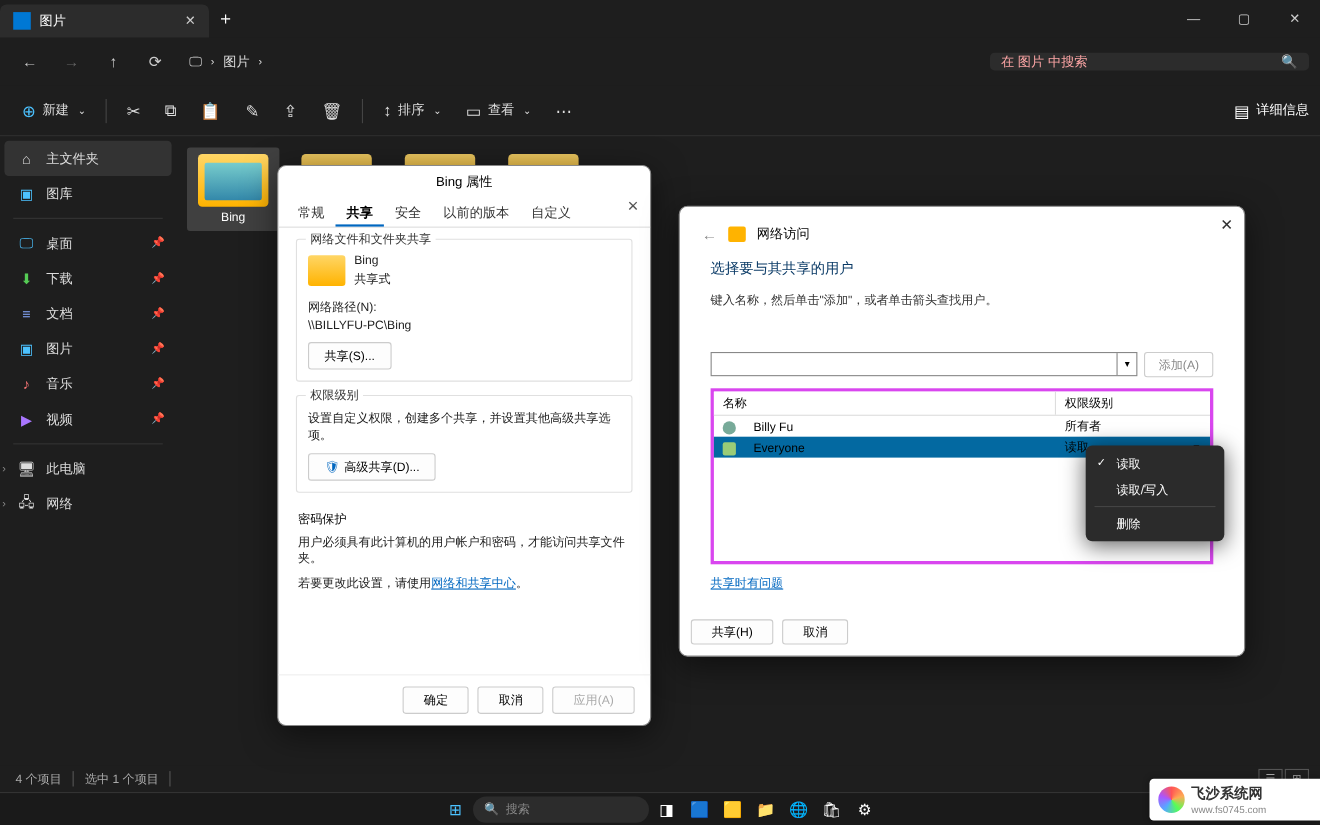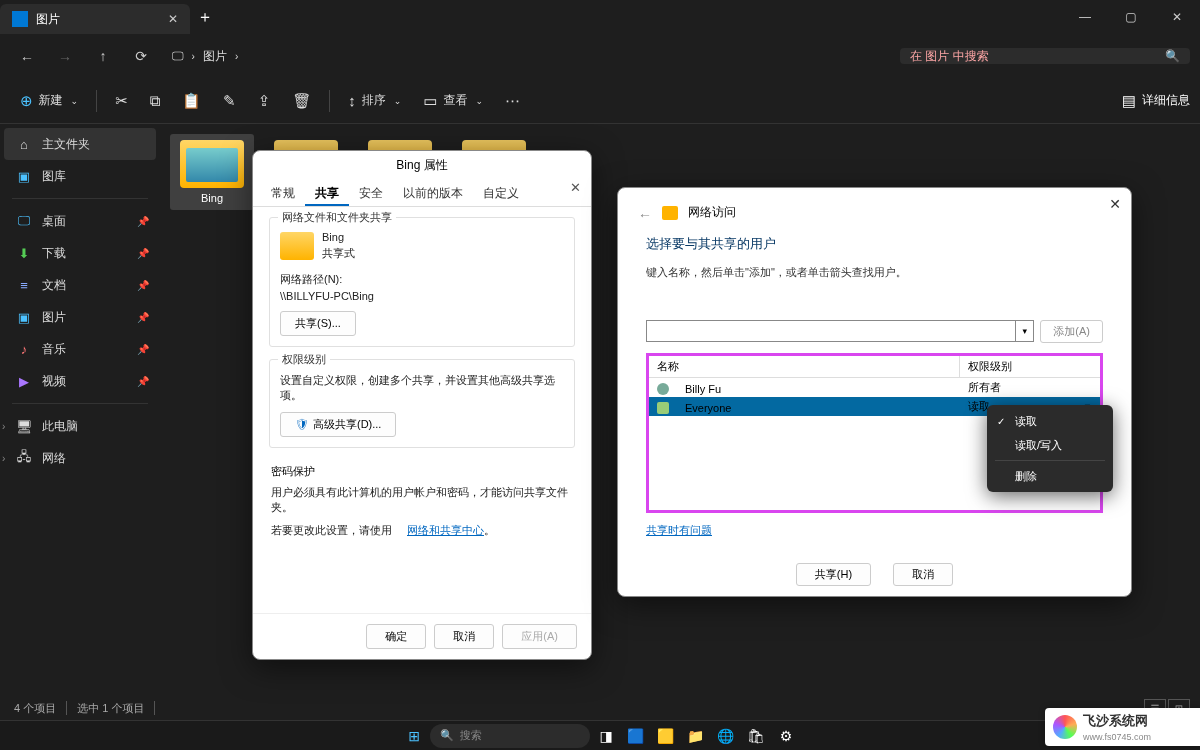--- a/index.html
+++ b/index.html
@@ -71,7 +71,7 @@
 .group p { font-size:11px; margin:3px 0; color:#222;}
 .btn { display:inline-block; padding:4px 14px; border:1px solid #ccc; border-radius:3px; font-size:11px; background:#fdfdfd; margin-top:6px;}
 .btn .shield{ color:#0067c0; margin-right:4px;}
-.link { color:#0067c0; text-decoration:underline;margin-left:15px;}
+.link { color:#0067c0; text-decoration:underline;}
 .props-buttons { padding:10px 14px; display:flex; gap:8px; justify-content:flex-end; border-top:1px solid #eee;}
 .pbtn { padding:4px 18px; border:1px solid #ccc; border-radius:3px; font-size:11px; background:#fdfdfd;}
 .pbtn.disabled { color:#aaa;}

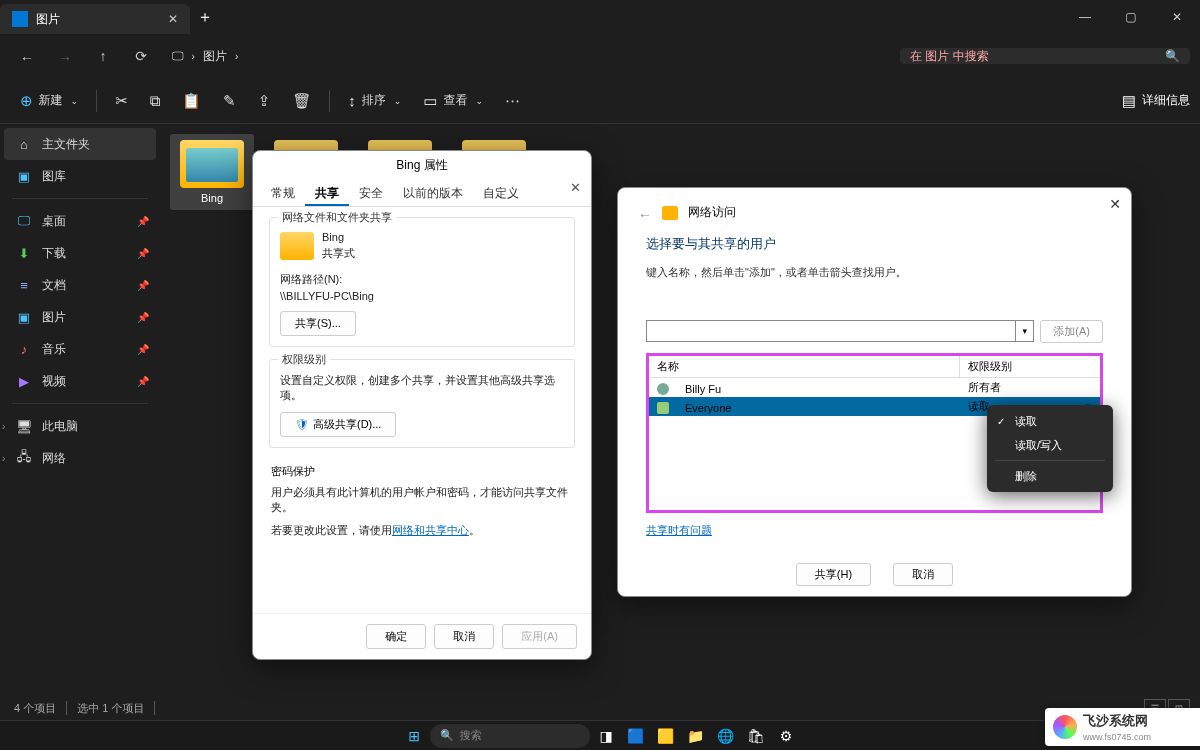--- a/index.html
+++ b/index.html
@@ -102,7 +102,7 @@
 .group-ico{ width:12px; height:12px; background:#9c7; border-radius:2px; display:inline-block;}
 .dropdown-arrow{ font-size:9px;}
 .trouble { color:#0067c0; text-decoration:underline; font-size:11px; margin-top:10px; display:inline-block;}
-.netdlg-buttons { padding:10px 10px; display:flex; gap:22px; justify-content:center; }
+.netdlg-buttons { padding:10px 10px; display:flex; gap:8px; justify-content:flex-start; }
 .nbtn { padding:3px 18px; border:1px solid #ccc; border-radius:3px; font-size:11px; background:#fdfdfd;}
 
 

